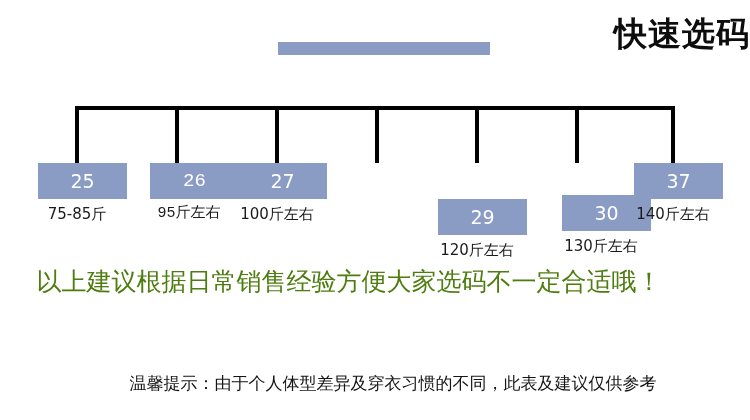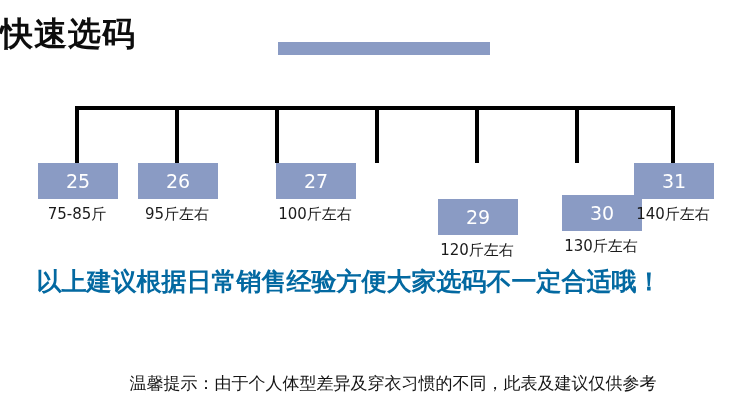--- a/index.html
+++ b/index.html
@@ -38,7 +38,7 @@
     left: 0;
     top: 0;
     width: 750px;
-    text-align: left;
+    text-align: right;
     font-size: 33px;
     font-weight: bold;
     line-height: 44px;

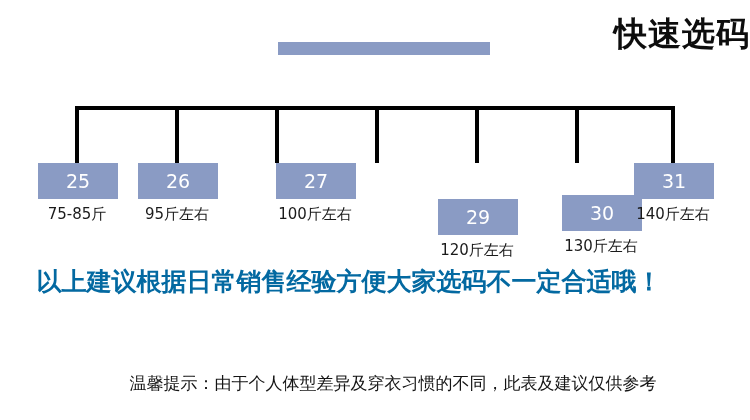--- a/index.html
+++ b/index.html
@@ -72,7 +72,7 @@
     text-align: center;
   }
   .size-box {
-    width: 80px;
+    width: 89px;
     height: 36px;
     background: #8a9bc4;
     color: #ffffff;

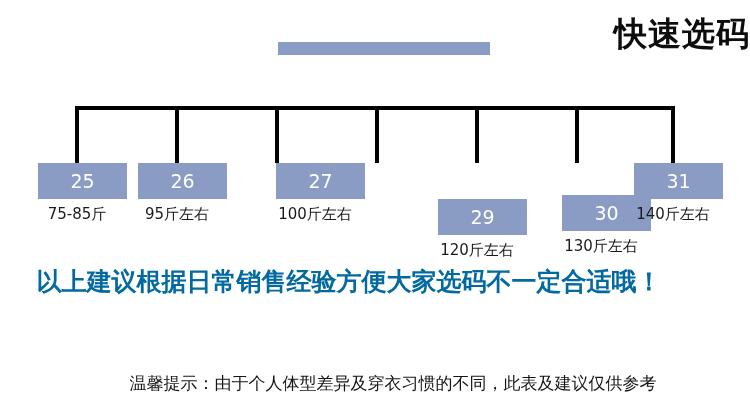--- a/index.html
+++ b/index.html
@@ -141,7 +141,7 @@
     <div class="size-box">25</div>
     <div class="size-caption">75-85斤</div>
   </div>
-  <div class="size-col" style="left:100px;">
+  <div class="size-col" style="left:112px;font-family:Liberation Mono, monospace;">
     <div class="size-box">26</div>
     <div class="size-caption">95斤左右</div>
   </div>

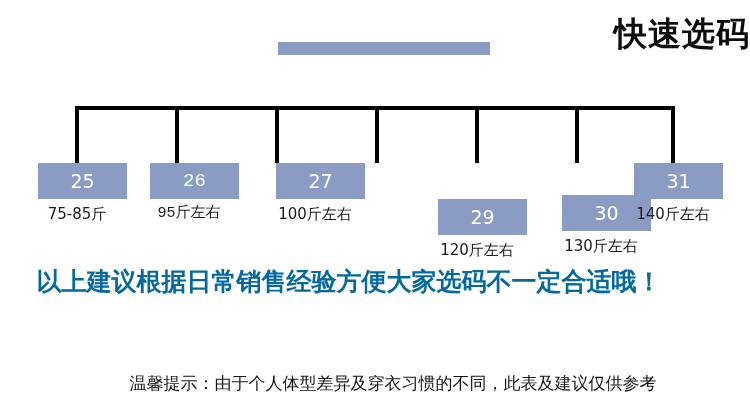--- a/index.html
+++ b/index.html
@@ -145,7 +145,7 @@
     <div class="size-box">26</div>
     <div class="size-caption">95斤左右</div>
   </div>
-  <div class="size-col" style="left:200px;margin-left:38px;">
+  <div class="size-col" style="left:200px;">
     <div class="size-box">27</div>
     <div class="size-caption">100斤左右</div>
   </div>

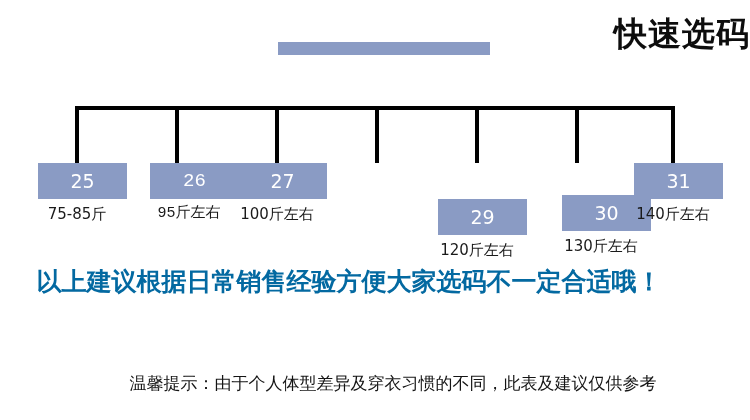--- a/index.html
+++ b/index.html
@@ -158,7 +158,7 @@
     <div class="size-caption">130斤左右</div>
   </div>
   <div class="size-col" style="left:596px;">
-    <div class="size-box">31</div>
+    <div class="size-box">37</div>
     <div class="size-caption">140斤左右</div>
   </div>
 </div>

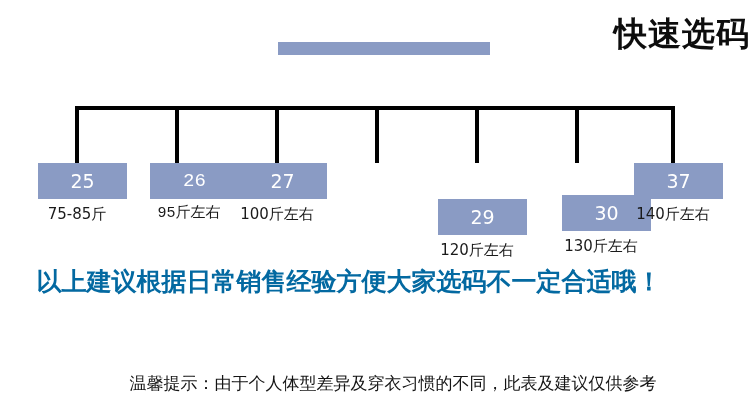--- a/index.html
+++ b/index.html
@@ -98,9 +98,8 @@
     text-align: center;
     font-size: 25px;
     line-height: 34px;
-    color: #0369a1;
+    color: #4d7c0f;
     white-space: nowrap;
-    font-weight: bold;
   }
   #footer-note {
     position: absolute;

